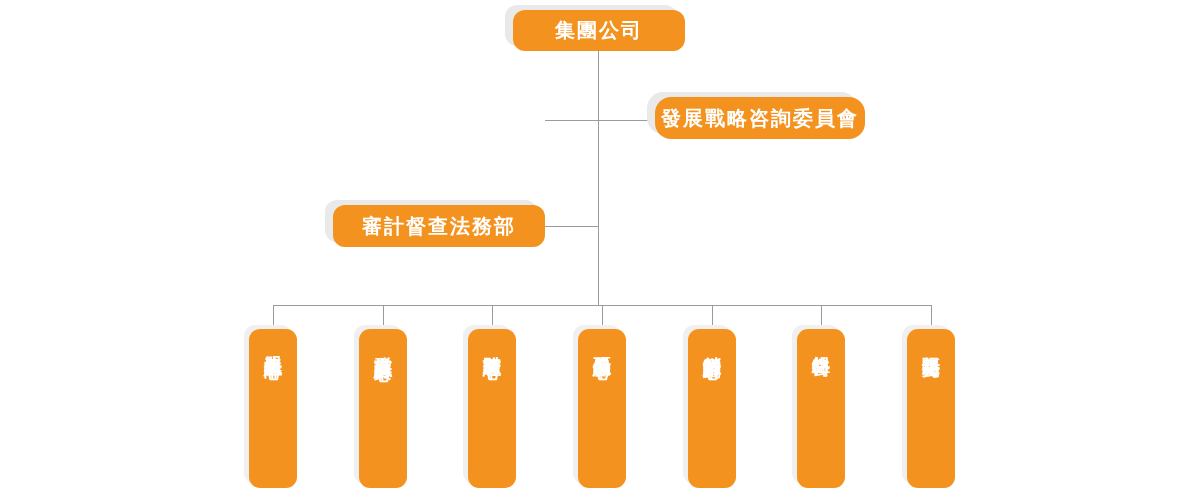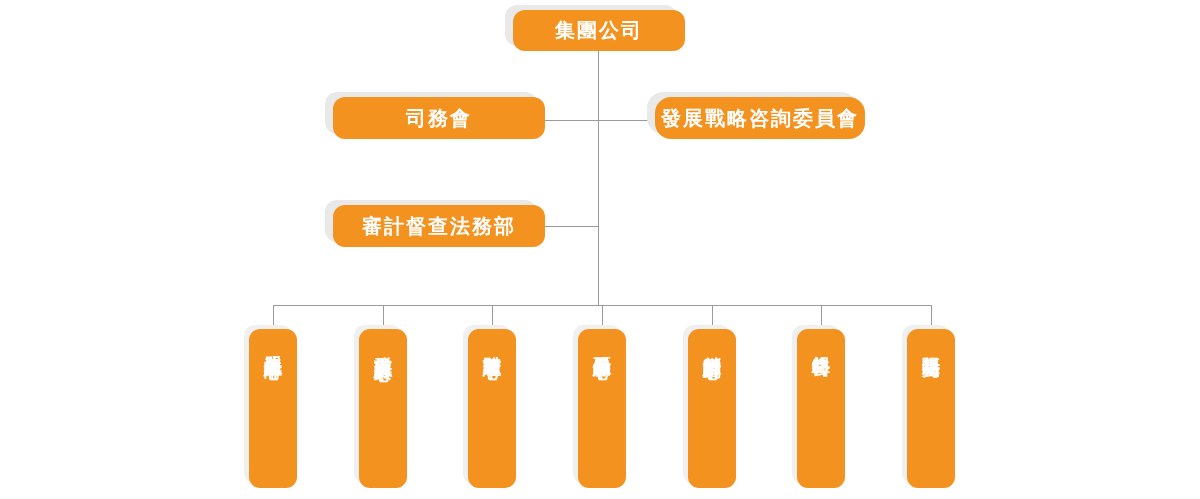--- a/index.html
+++ b/index.html
@@ -83,9 +83,6 @@
     <span>集團公司</span>
   </div>
 
-  <div class="node hnode council-node">
-    <span>司務會</span>
-  </div>
   <div class="node hnode strategy-node">
     <span>發展戰略咨詢委員會</span>
   </div>

